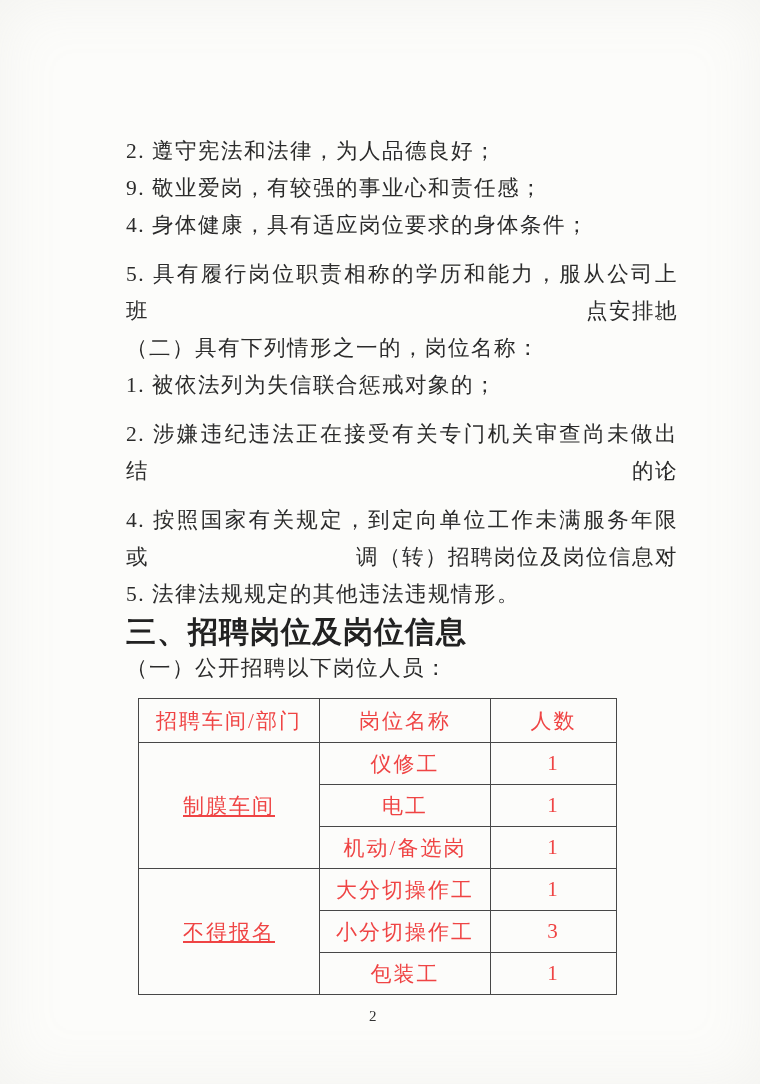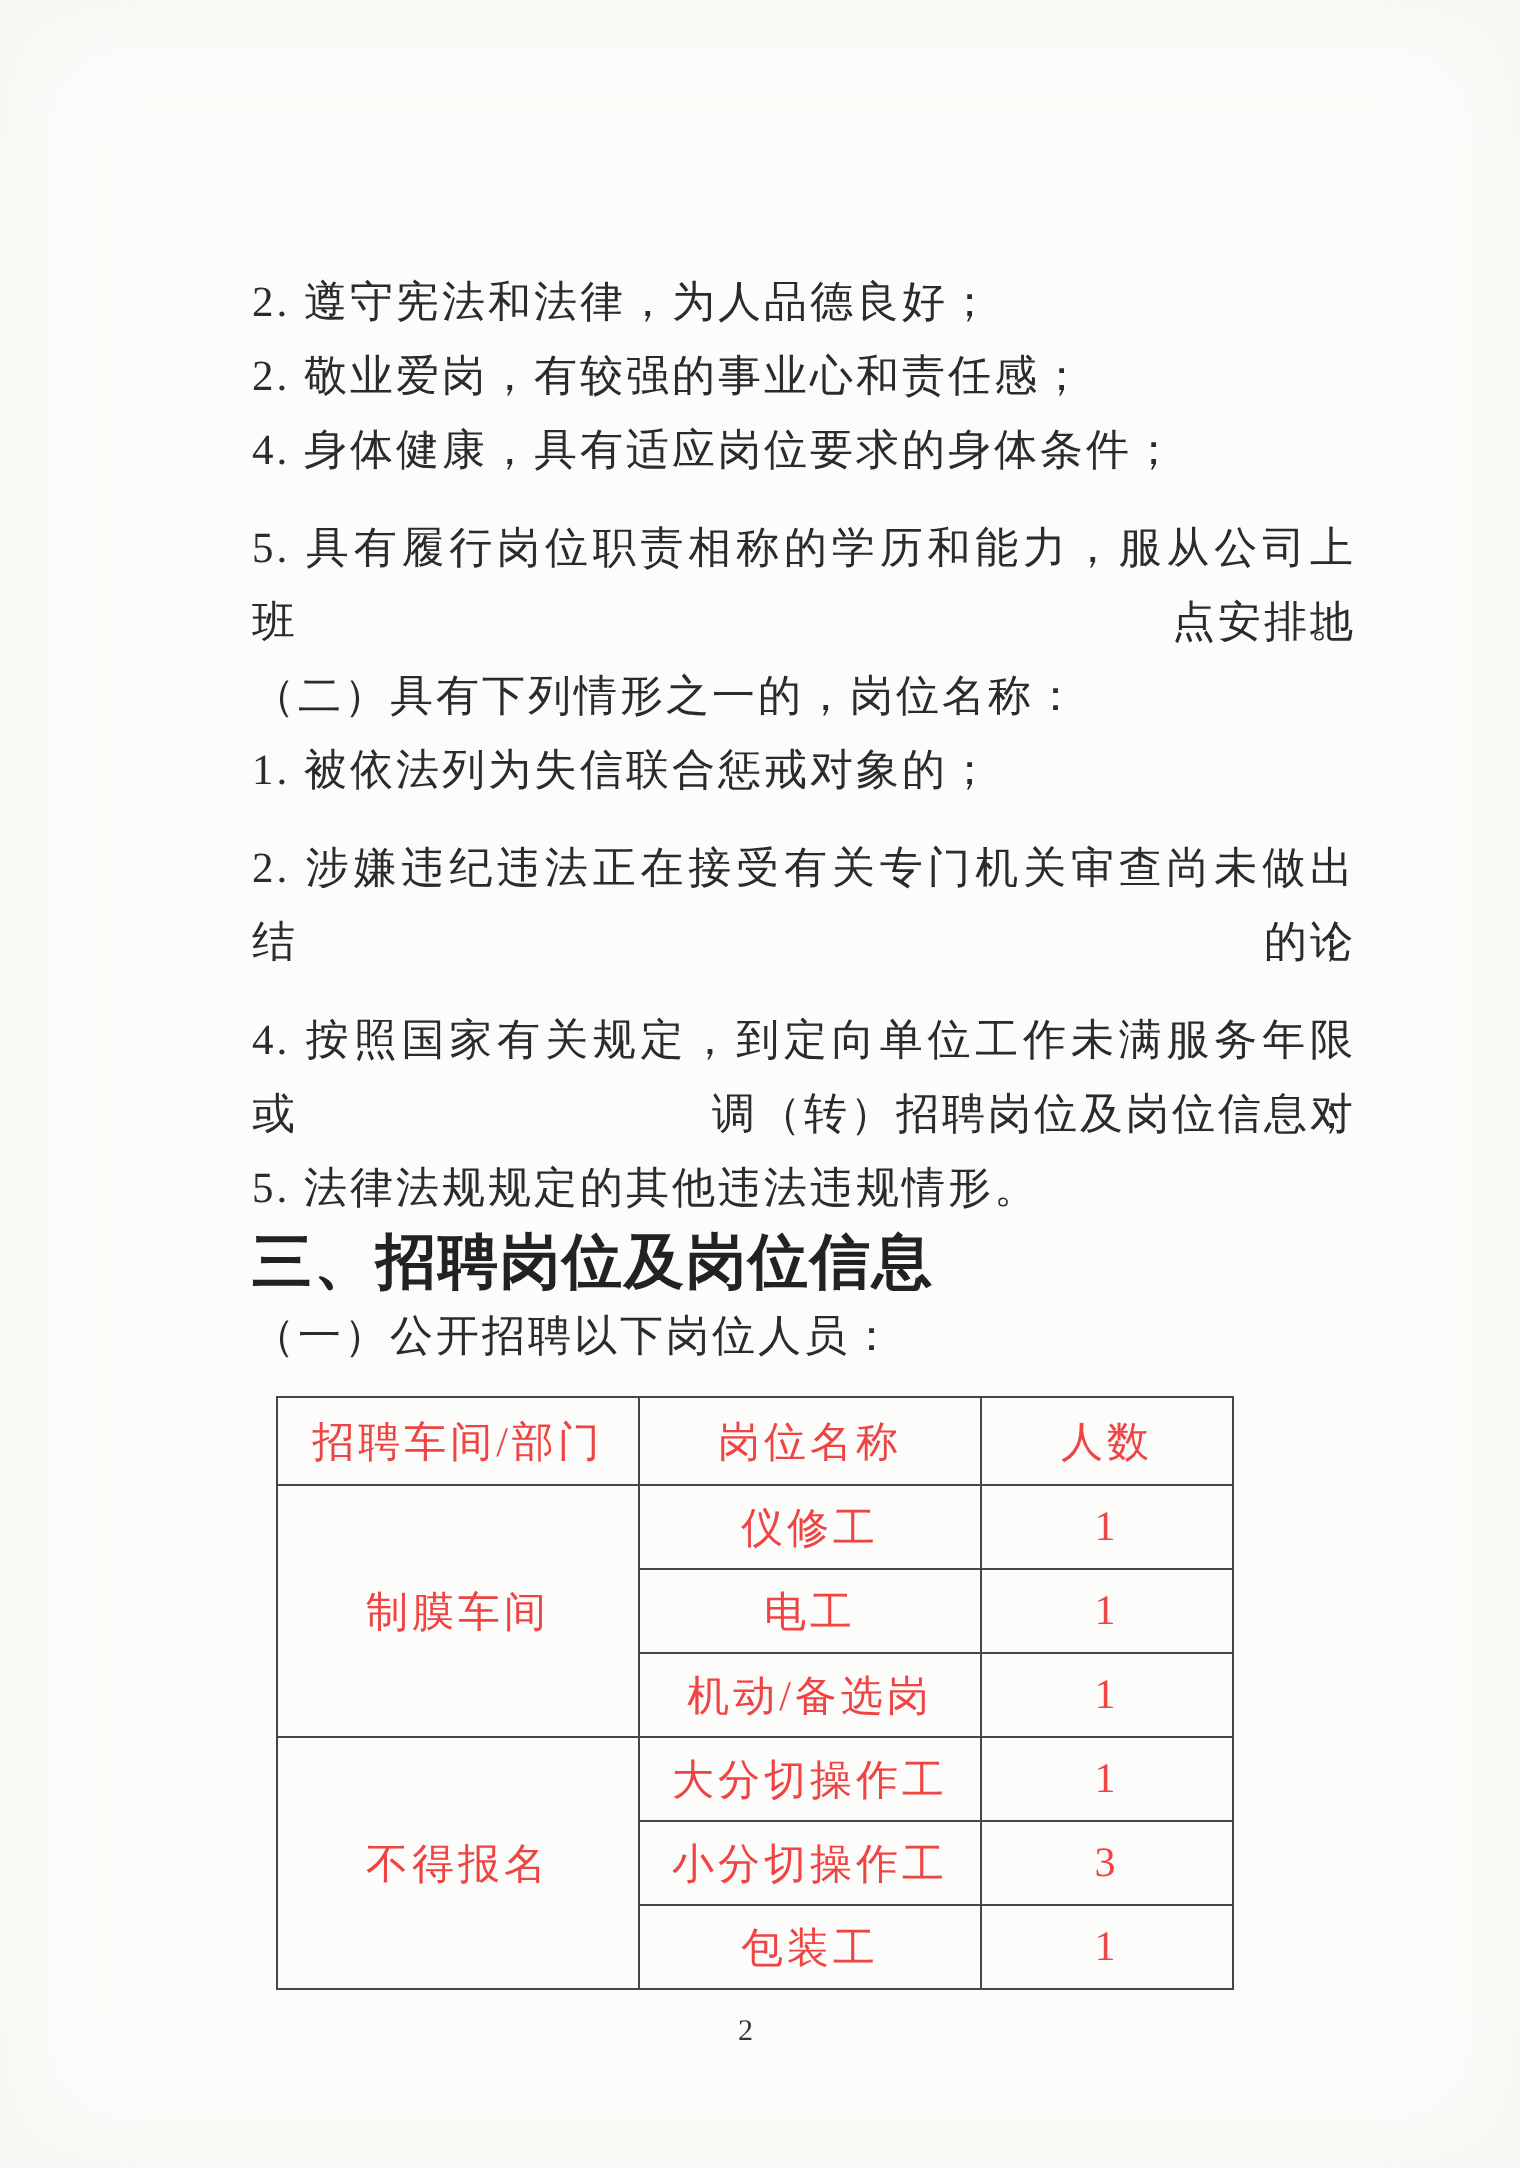--- a/index.html
+++ b/index.html
@@ -97,7 +97,7 @@
 <div class="page">
   <div class="content">
     <div class="line indent">2. 遵守宪法和法律，为人品德良好；</div>
-    <div class="line indent">2. 敬业爱岗，有较强的事业心和责任感；</div>
+    <div class="line indent">9. 敬业爱岗，有较强的事业心和责任感；</div>
     <div class="line indent">4. 身体健康，具有适应岗位要求的身体条件；</div>
     <div class="line indent-full">5. 具有履行岗位职责相称的学历和能力，服从公司上班地</div>
     <div class="line flush">点安排。</div>

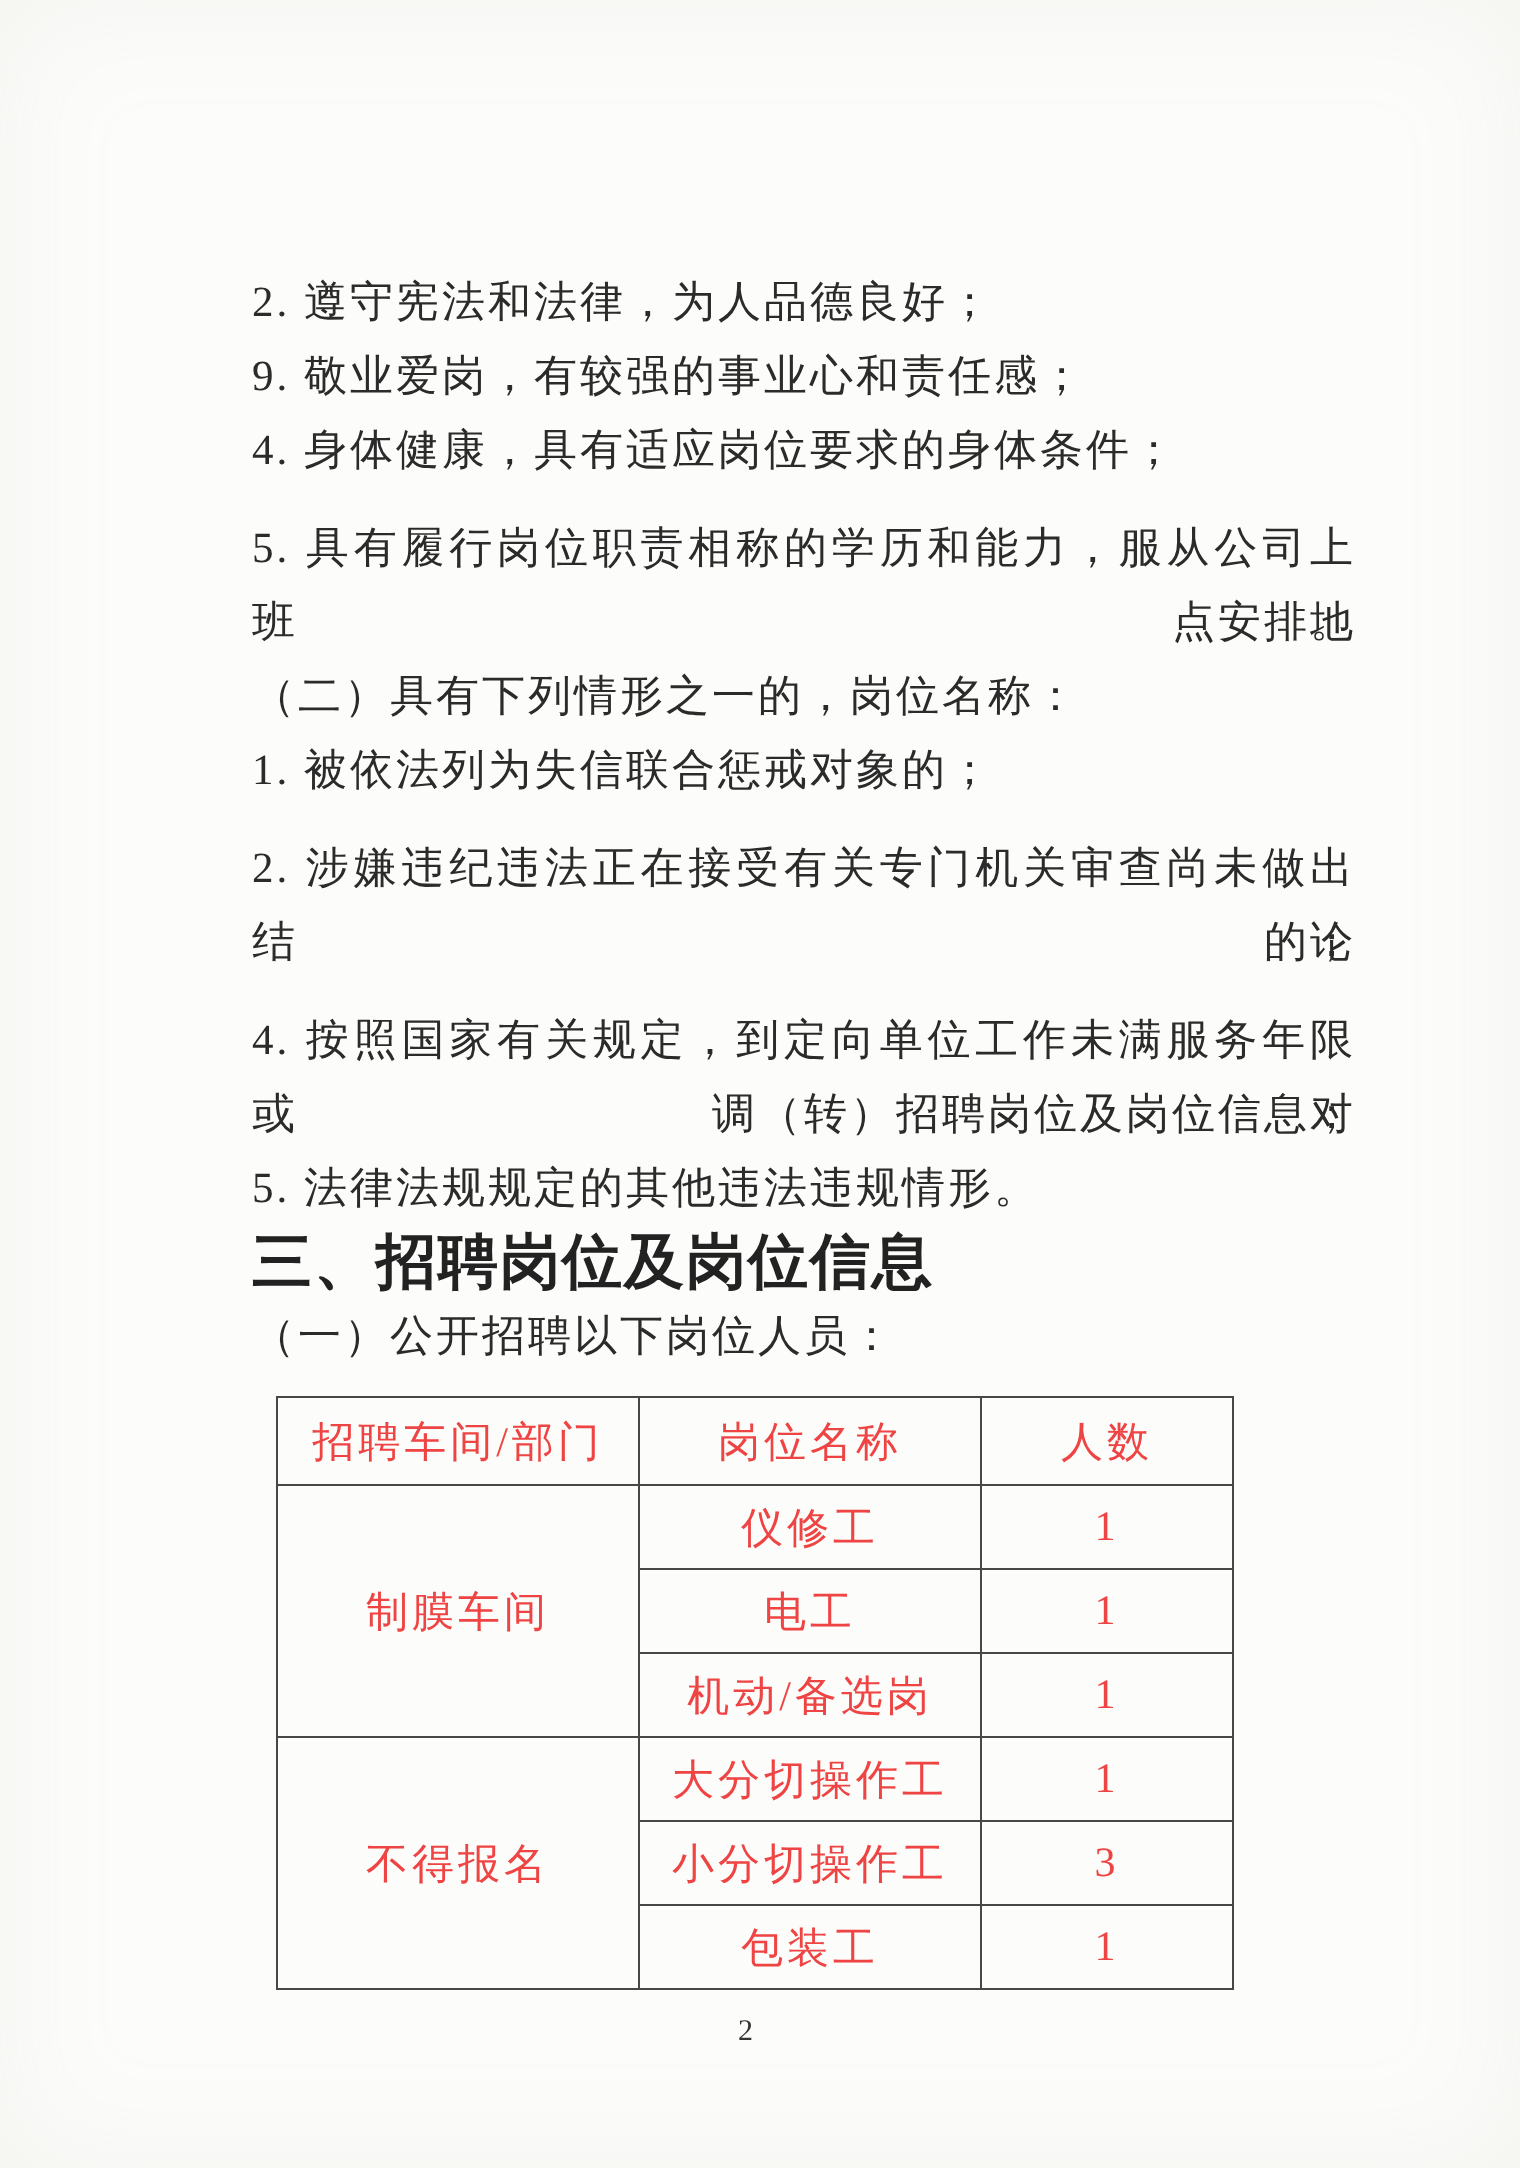--- a/index.html
+++ b/index.html
@@ -81,6 +81,7 @@
   }
   td.dept-cell {
     font-size: 21.5px;
+    text-decoration: underline;
   }
   .page-number {
     position: absolute;

